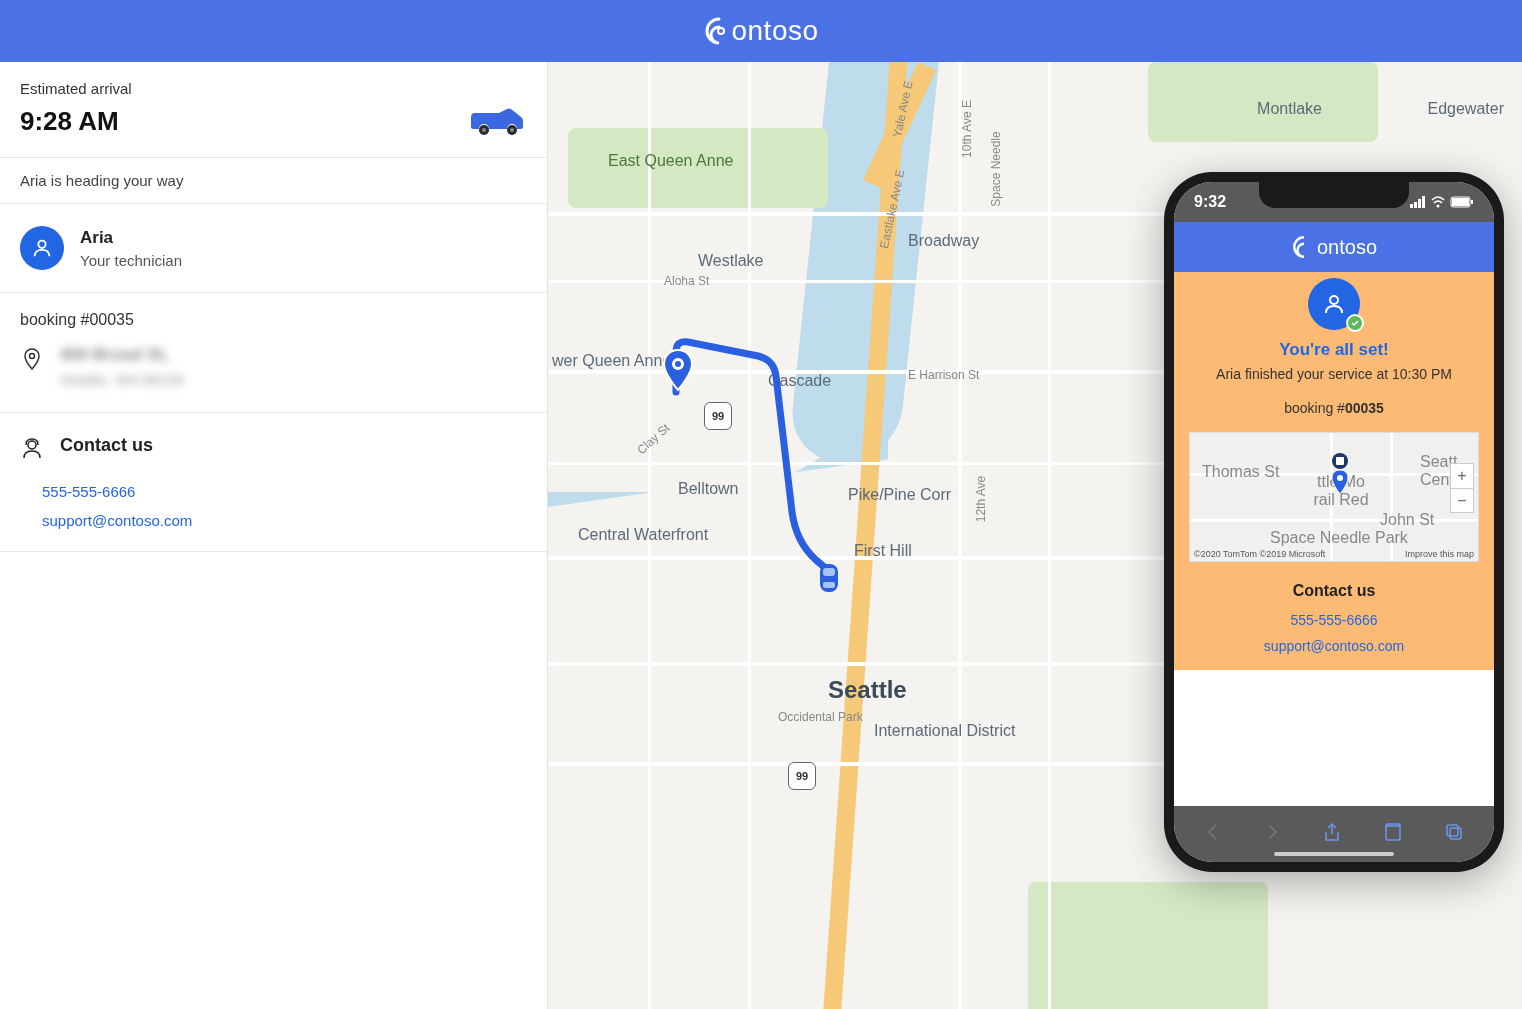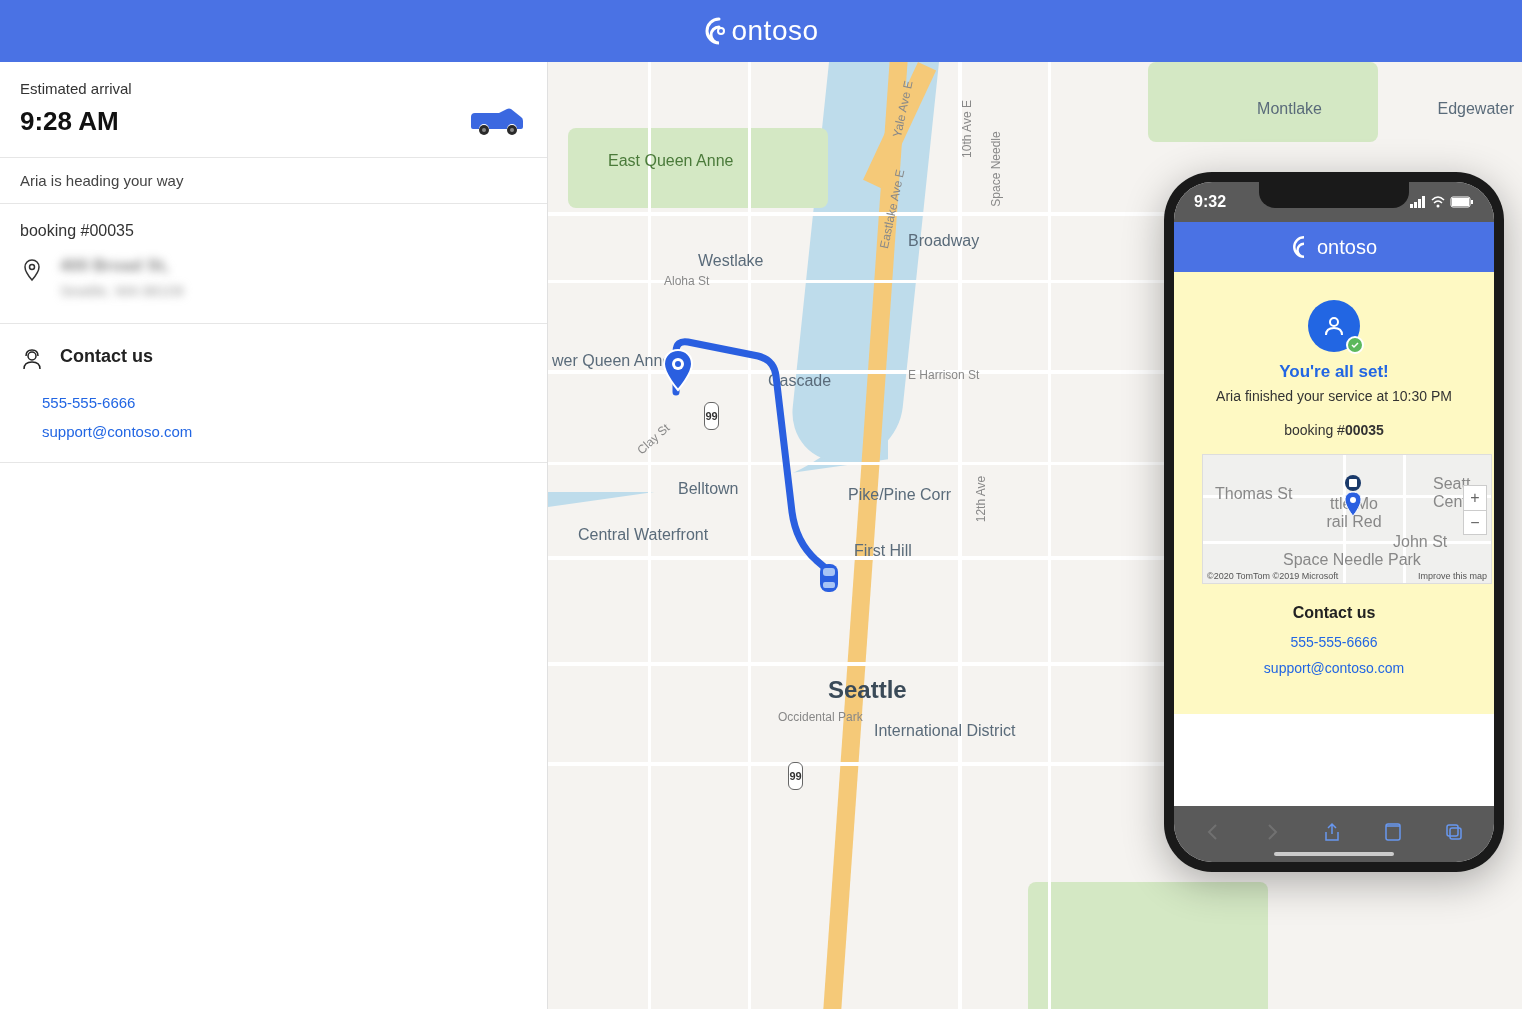--- a/index.html
+++ b/index.html
@@ -233,7 +233,7 @@
 
       <div class="map-label big" style="left:280px; bottom:305px;">Seattle</div>
       <div class="map-label" style="right:200px; top:38px;margin-left:26px;">Montlake</div>
-      <div class="map-label" style="right:8px; top:38px;margin-left:32px;">Edgewater</div>
+      <div class="map-label" style="right:18px; top:38px;margin-left:32px;">Edgewater</div>
       <div class="map-label park-lbl" style="left:60px; top:90px;">East Queen Anne</div>
       <div class="map-label" style="left:150px; top:190px;">Westlake</div>
       <div class="map-label" style="left:360px; top:170px;">Broadway</div>

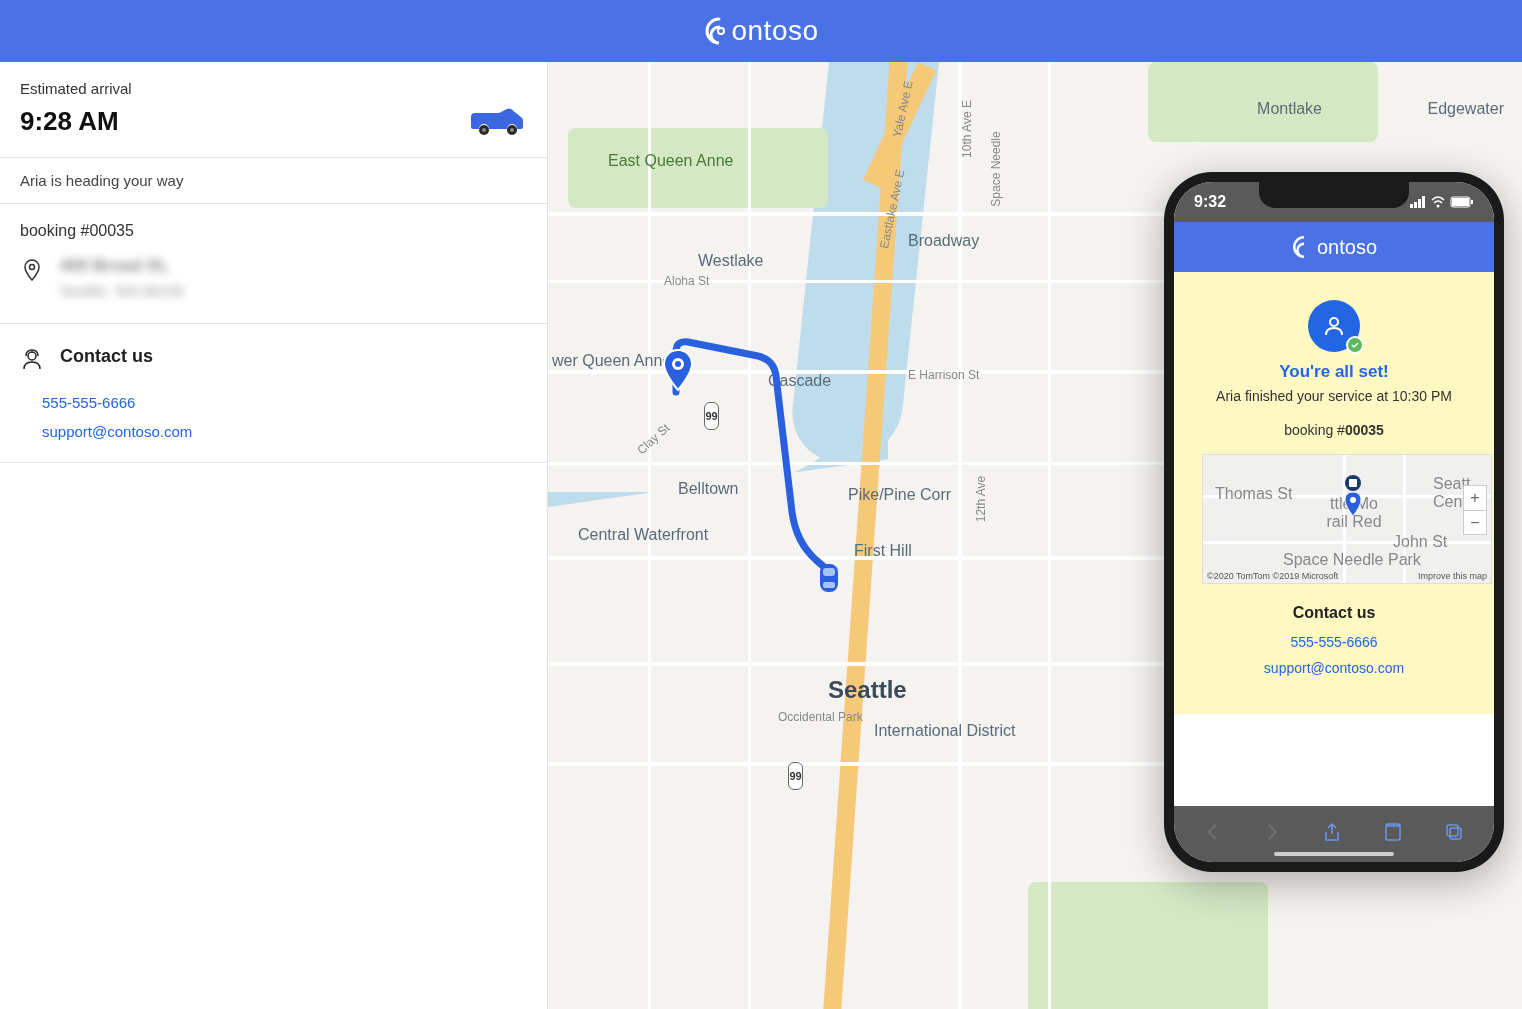--- a/index.html
+++ b/index.html
@@ -173,6 +173,18 @@
 
     <div class="status-text">Aria is heading your way</div>
 
+    <div class="tech-row">
+      <div class="avatar">
+        <svg width="22" height="22" viewBox="0 0 24 24">
+          <circle cx="12" cy="8" r="4" fill="none" stroke="white" stroke-width="2"></circle>
+          <path d="M4 21 Q4 14 12 14 Q20 14 20 21" fill="none" stroke="white" stroke-width="2"></path>
+        </svg>
+      </div>
+      <div>
+        <div class="tech-name">Aria</div>
+        <div class="tech-role">Your technician</div>
+      </div>
+    </div>
 
     <div class="section no-border" style="padding-bottom:6px;">
       <div class="booking-label">booking #00035</div>

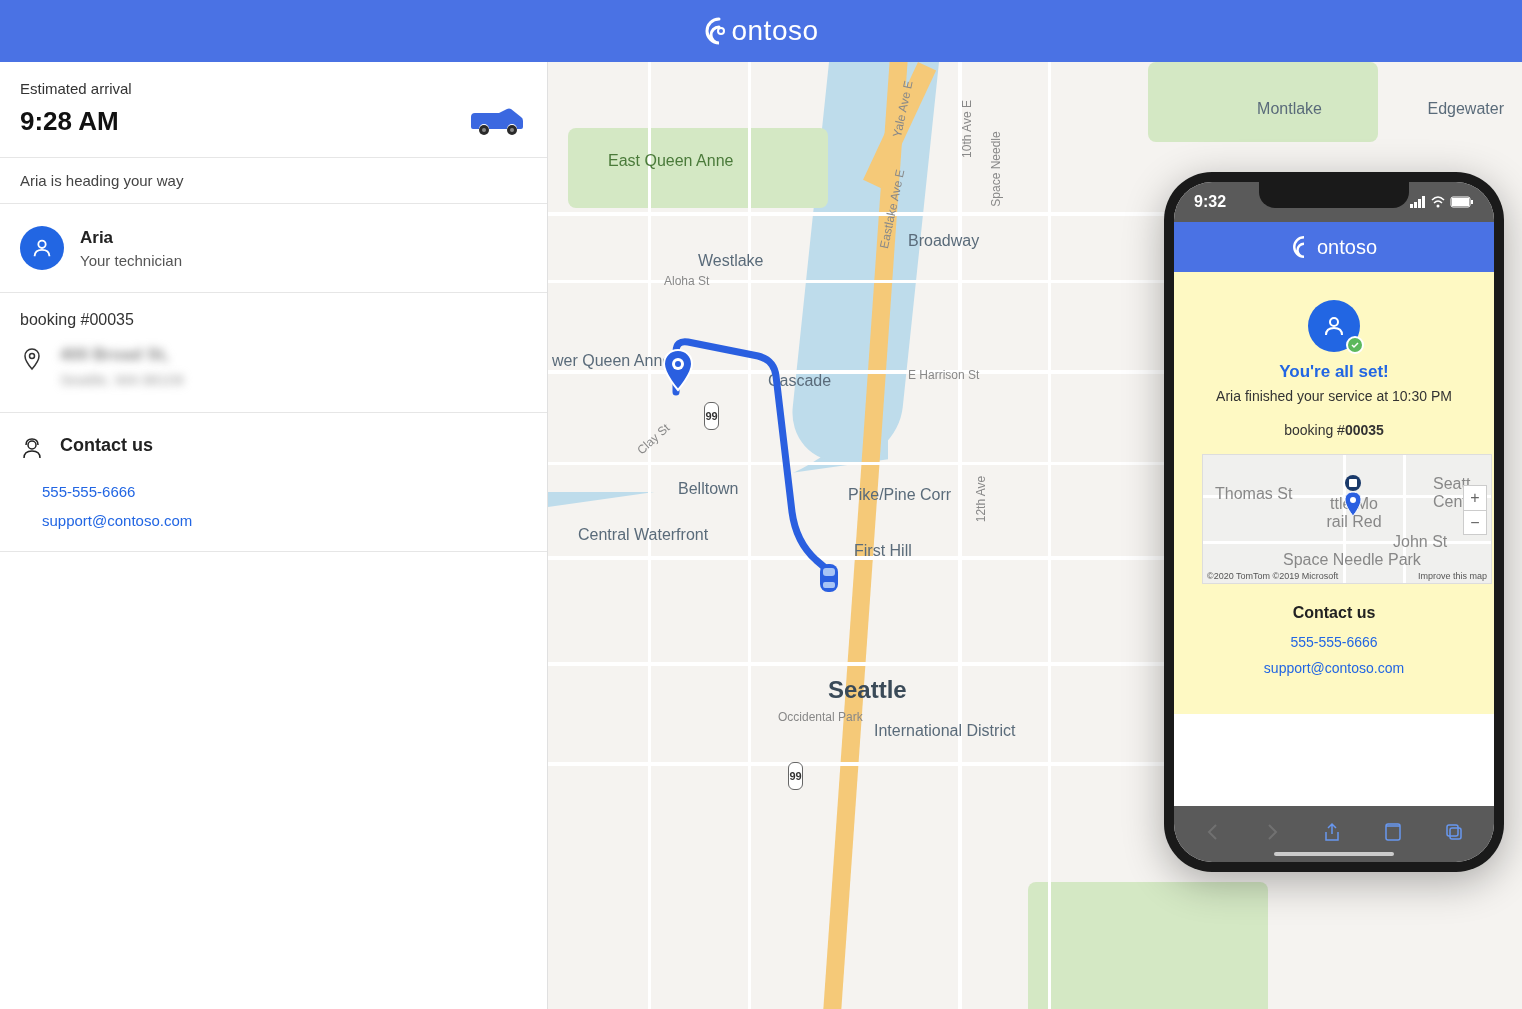--- a/index.html
+++ b/index.html
@@ -108,7 +108,7 @@
 
 .phone-header { height: 50px; background: #4a72e4; display: flex; align-items: center; justify-content: center; color: white; font-size: 20px; }
 
-.phone-content { padding: 28px; text-align: center; background: #fef9c3; }
+.phone-content { padding: 6px; text-align: center; background: #fdba74; }
 .phone-avatar { width: 52px; height: 52px; border-radius: 50%; background: #2266e3; margin: 0 auto 10px; position: relative; display: flex; align-items: center; justify-content: center; }
 .phone-avatar .check { position: absolute; right: -4px; bottom: -2px; width: 18px; height: 18px; border-radius: 50%; background: #5cb85c; border: 2px solid #fff; display: flex; align-items: center; justify-content: center; }
 .allset { font-size: 17px; font-weight: 700; color: #2266e3; margin-bottom: 6px; }

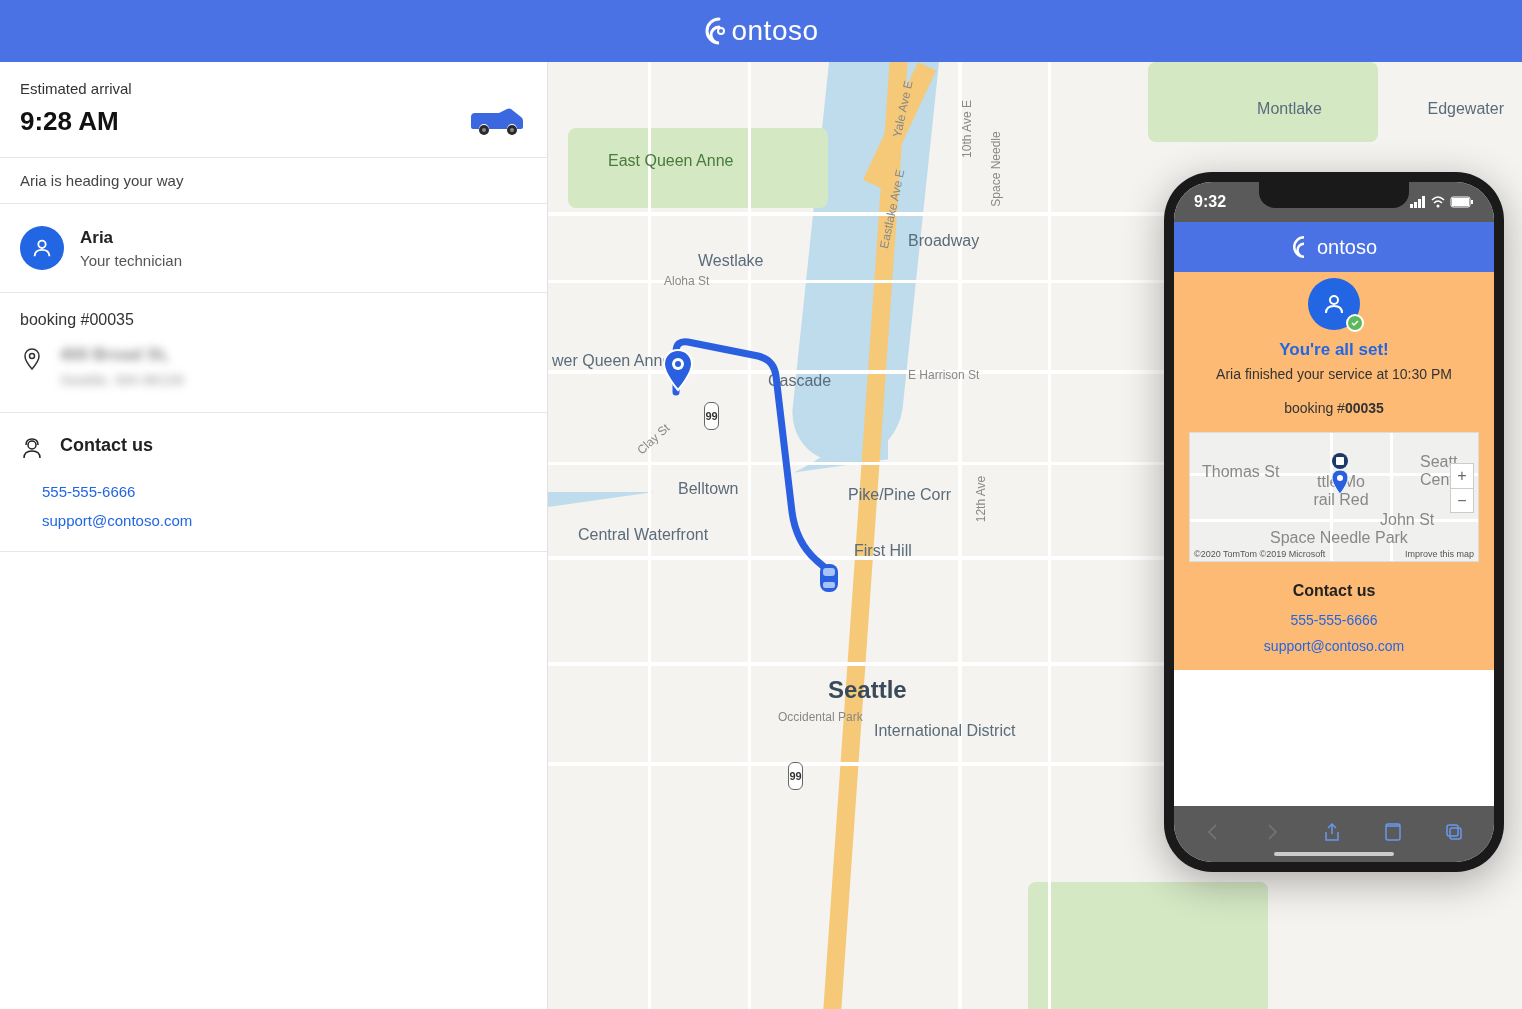--- a/index.html
+++ b/index.html
@@ -74,7 +74,7 @@
 .map-label.big { font-size: 24px; font-weight: 600; color: #3a4a58; }
 .map-label.park-lbl { color: #4a7a3a; }
 .map-label.street { font-size: 12px; color: #888; }
-.shield { position: absolute; width: 15px; height: 28px; background: #fff; border: 1px solid #666; border-radius: 6px; display: flex; align-items: center; justify-content: center; font-size: 11px; font-weight: 700; color: #333; }
+.shield { position: absolute; width: 28px; height: 28px; background: #fff; border: 1px solid #666; border-radius: 6px; display: flex; align-items: center; justify-content: center; font-size: 11px; font-weight: 700; color: #333; }
 
 .route-path { position: absolute; inset: 0; pointer-events: none; }
 .pin { position: absolute; }

